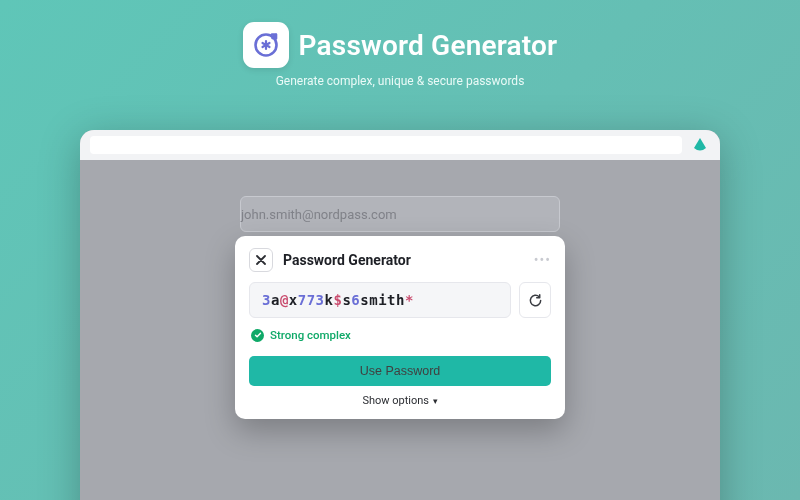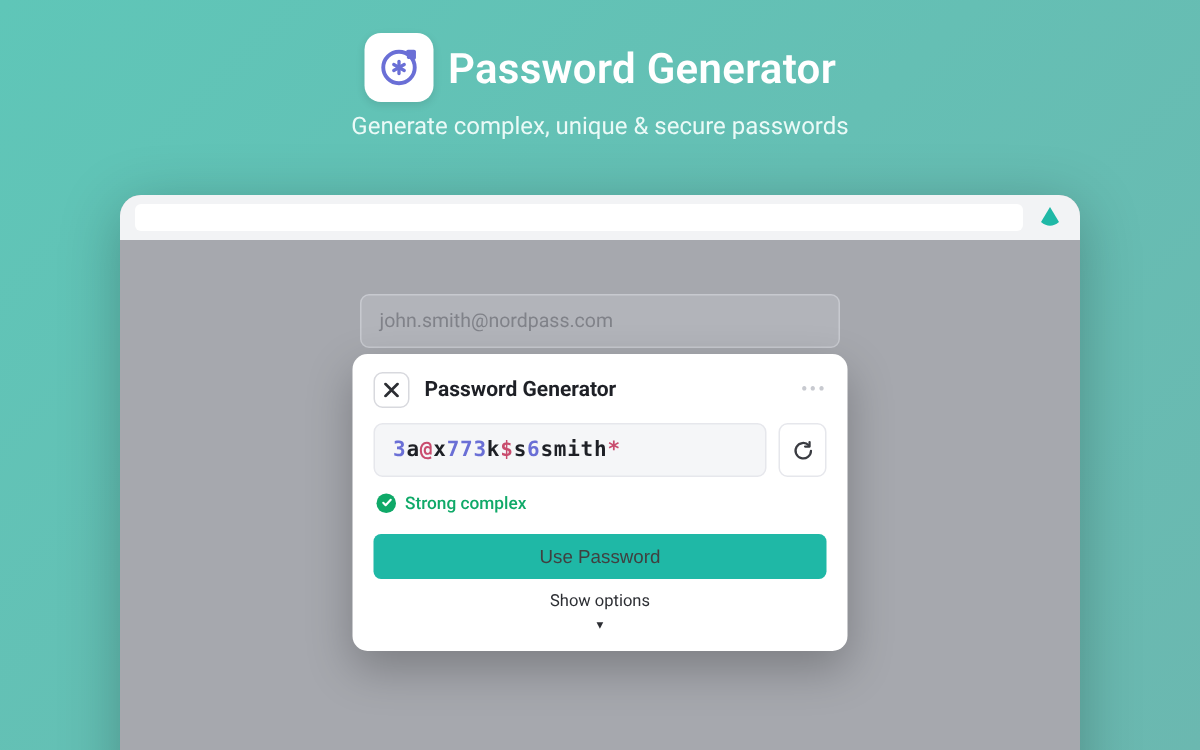--- a/index.html
+++ b/index.html
@@ -35,7 +35,7 @@
   }
   .hero-sub {
     margin-top: 6px;
-    font-size: 16px;
+    font-size: 12px;
     font-weight: 400;
     color: #eafaf7;
   }

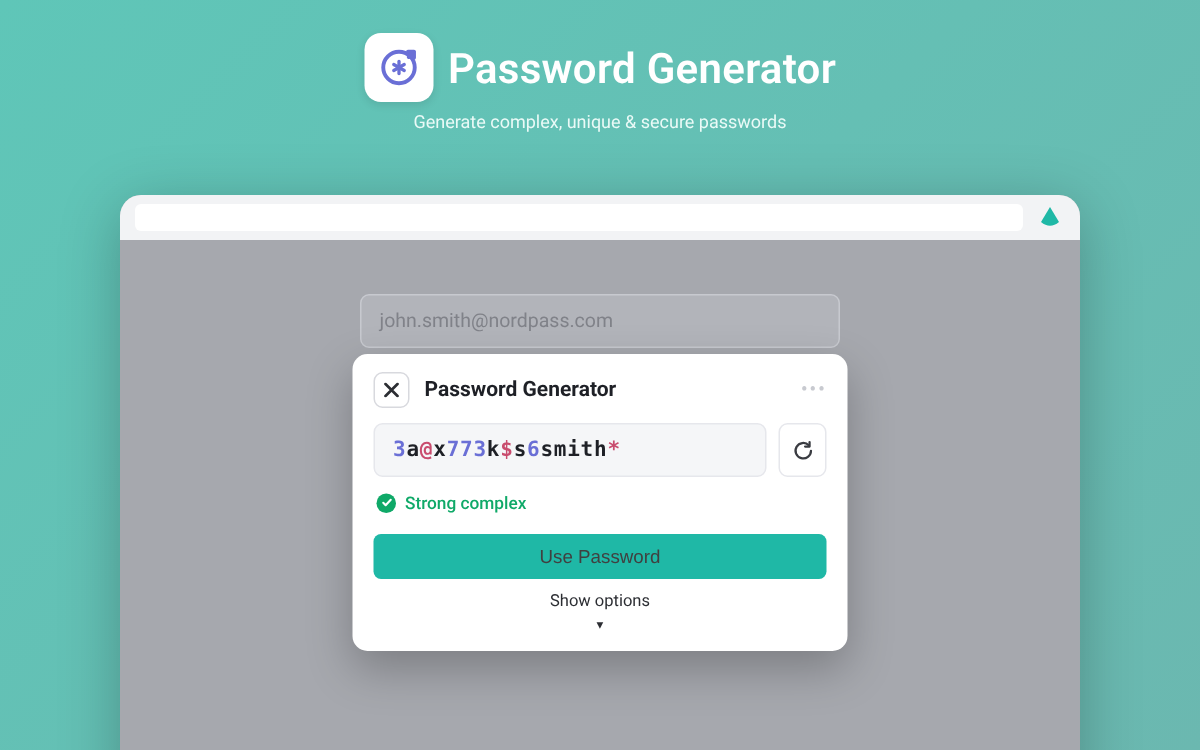--- a/index.html
+++ b/index.html
@@ -92,7 +92,7 @@
     background: #b2b4ba;
     color: #808289;
     font-size: 13px;
-    padding: 0 12px;
+    padding: 0 0;
     display: flex;
     align-items: center;
   }

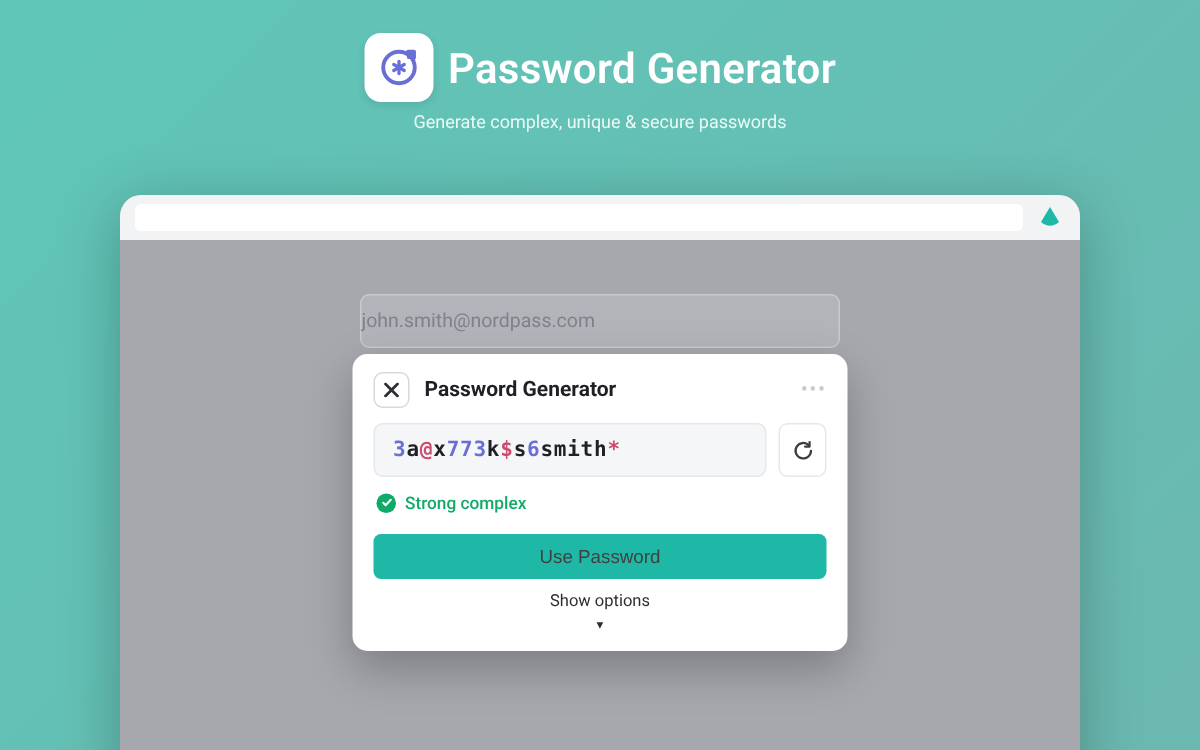--- a/index.html
+++ b/index.html
@@ -211,7 +211,6 @@
     justify-content: center;
     gap: 4px;
     cursor: pointer;
-    flex-direction: column;
   }
   .show-options .chev { font-size: 9px; }
 </style>

